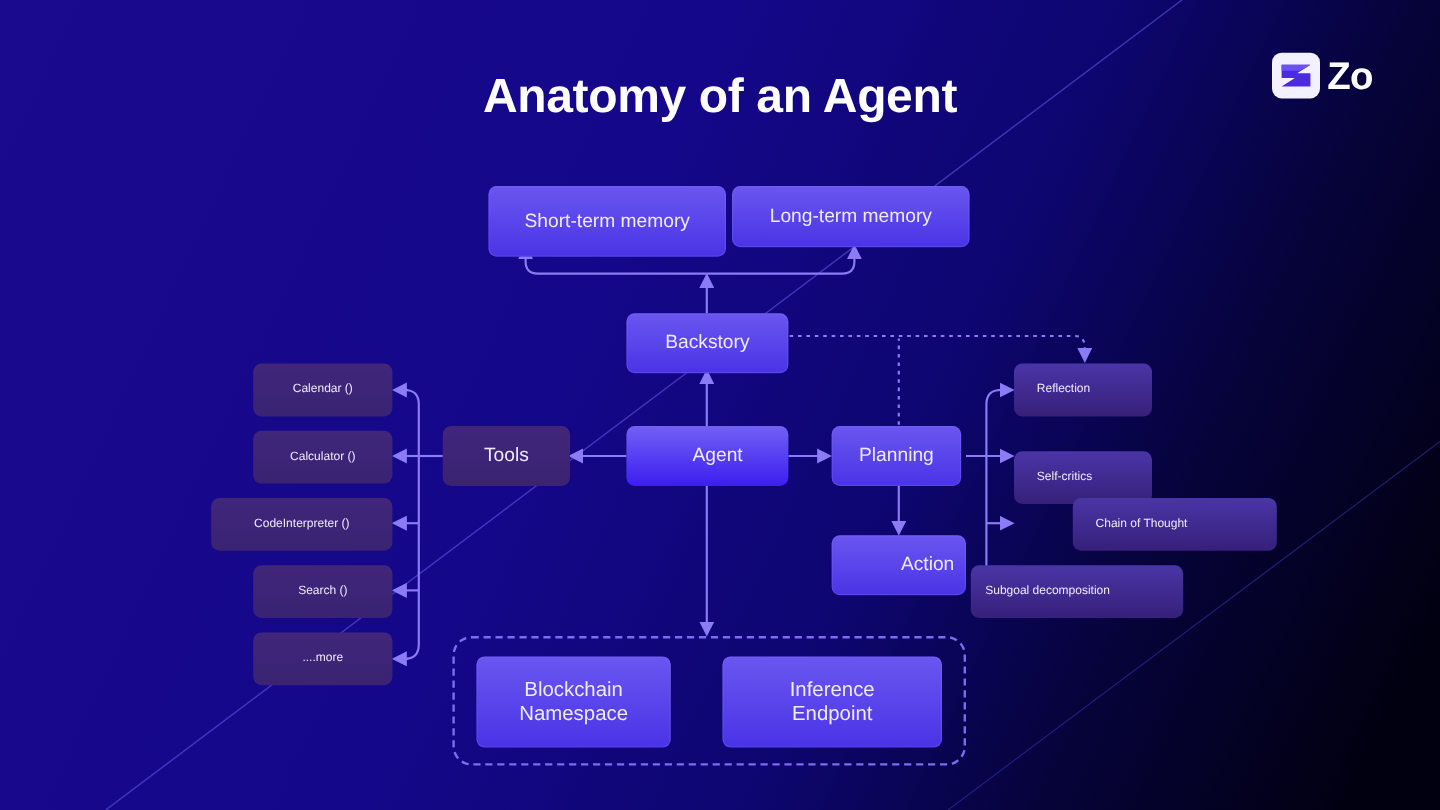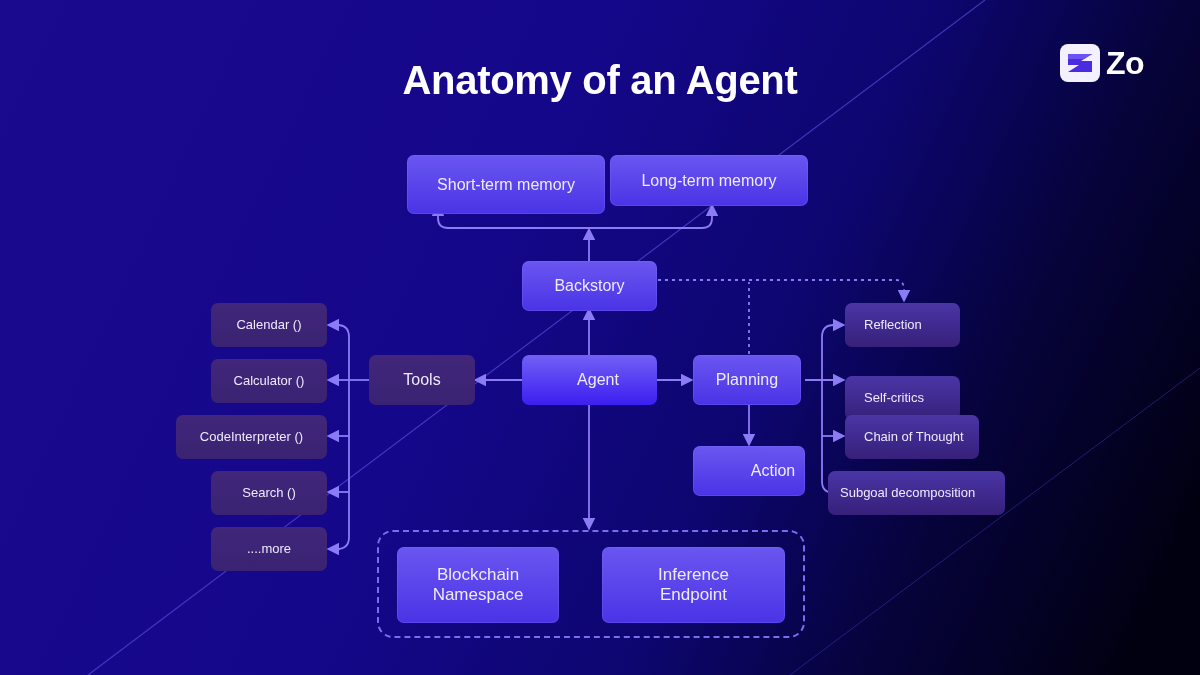--- a/index.html
+++ b/index.html
@@ -34,7 +34,7 @@
   }
   .node.secondary {
     background: linear-gradient(180deg, #41267a 0%, #3a2373 100%);
-    font-size: 13px;
+    font-size: 10px;
   }
   .node.secondary.tools { font-size: 16px; }
   .node.secondary.right-item {

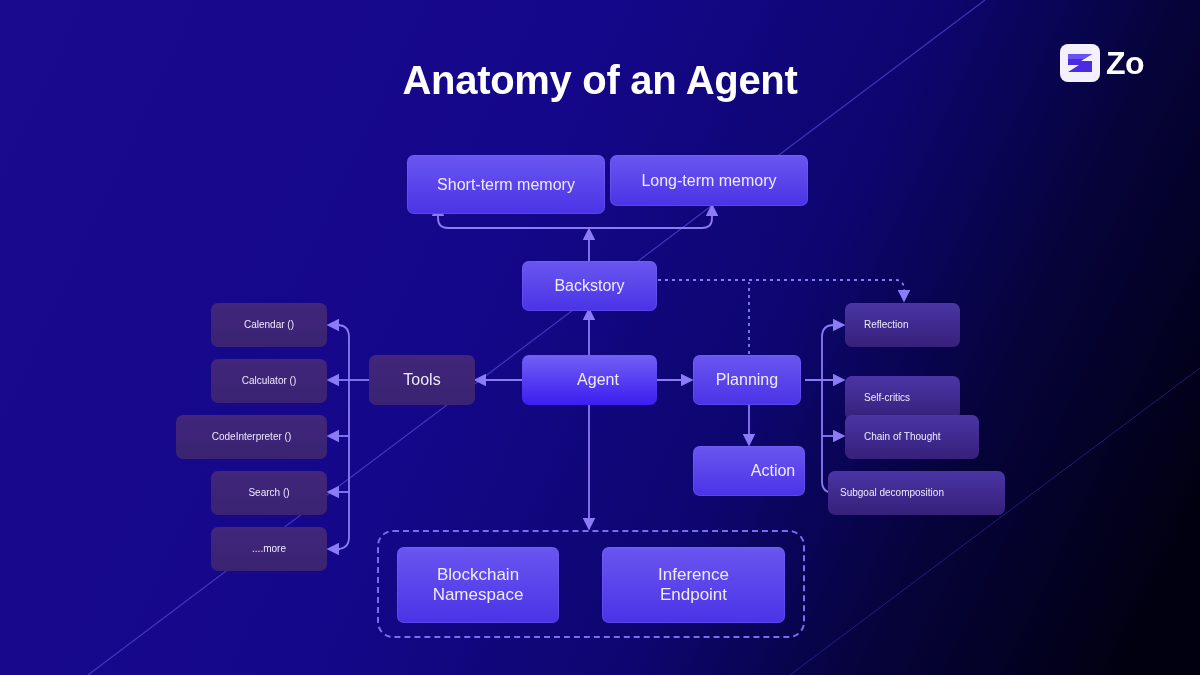--- a/index.html
+++ b/index.html
@@ -130,7 +130,7 @@
 
 <div class="node secondary right-item" style="left:845px;top:303px;width:115px;height:44px;">Reflection</div>
 <div class="node secondary right-item" style="left:845px;top:376px;width:115px;height:44px;">Self-critics</div>
-<div class="node secondary right-item" style="left:845px;top:415px;width:134px;height:44px;">Chain of Thought</div>
+<div class="node secondary right-item" style="left:894px;top:415px;width:170px;height:44px;">Chain of Thought</div>
 <div class="node secondary right-item subgoal" style="left:828px;top:471px;width:177px;height:44px;">Subgoal decomposition</div>
 
 <div class="dashed-group"></div>

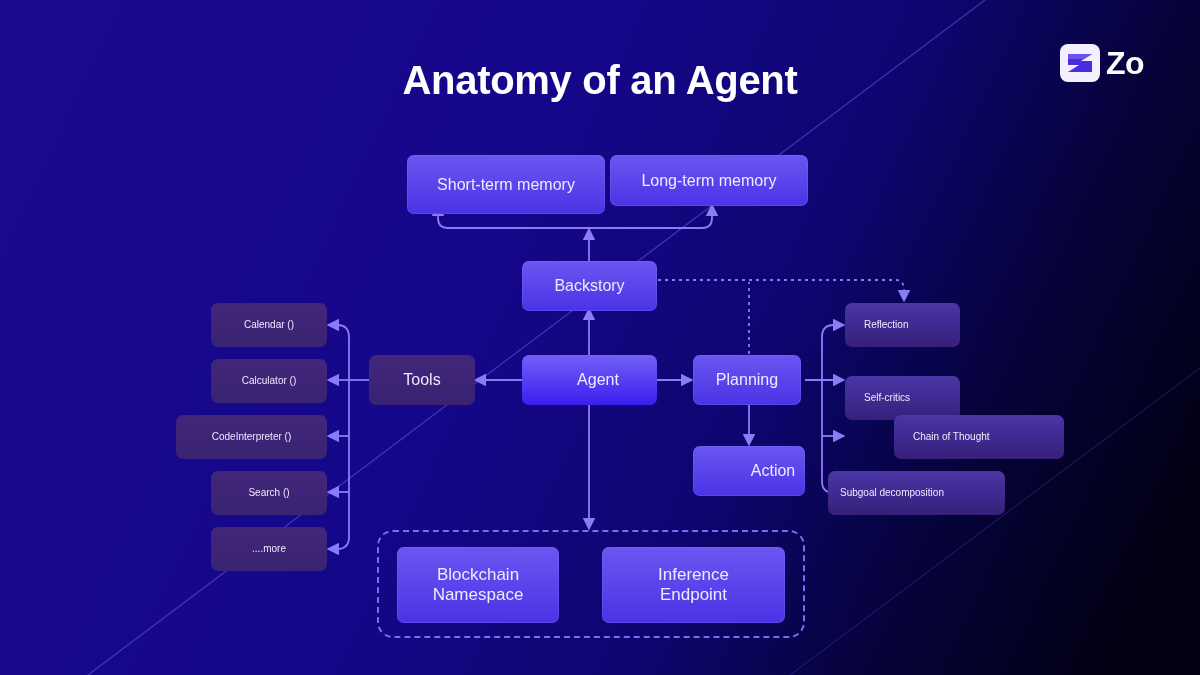--- a/index.html
+++ b/index.html
@@ -131,7 +131,7 @@
 <div class="node secondary right-item" style="left:845px;top:303px;width:115px;height:44px;">Reflection</div>
 <div class="node secondary right-item" style="left:845px;top:376px;width:115px;height:44px;">Self-critics</div>
 <div class="node secondary right-item" style="left:894px;top:415px;width:170px;height:44px;">Chain of Thought</div>
-<div class="node secondary right-item subgoal" style="left:828px;top:471px;width:177px;height:44px;">Subgoal decomposition</div>
+<div class="node secondary right-item subgoal" style="left:809px;top:471px;width:177px;height:44px;">Subgoal decomposition</div>
 
 <div class="dashed-group"></div>
 <div class="node primary big" style="left:397px;top:547px;width:162px;height:76px;padding:0 30px;">Blockchain Namespace</div>

